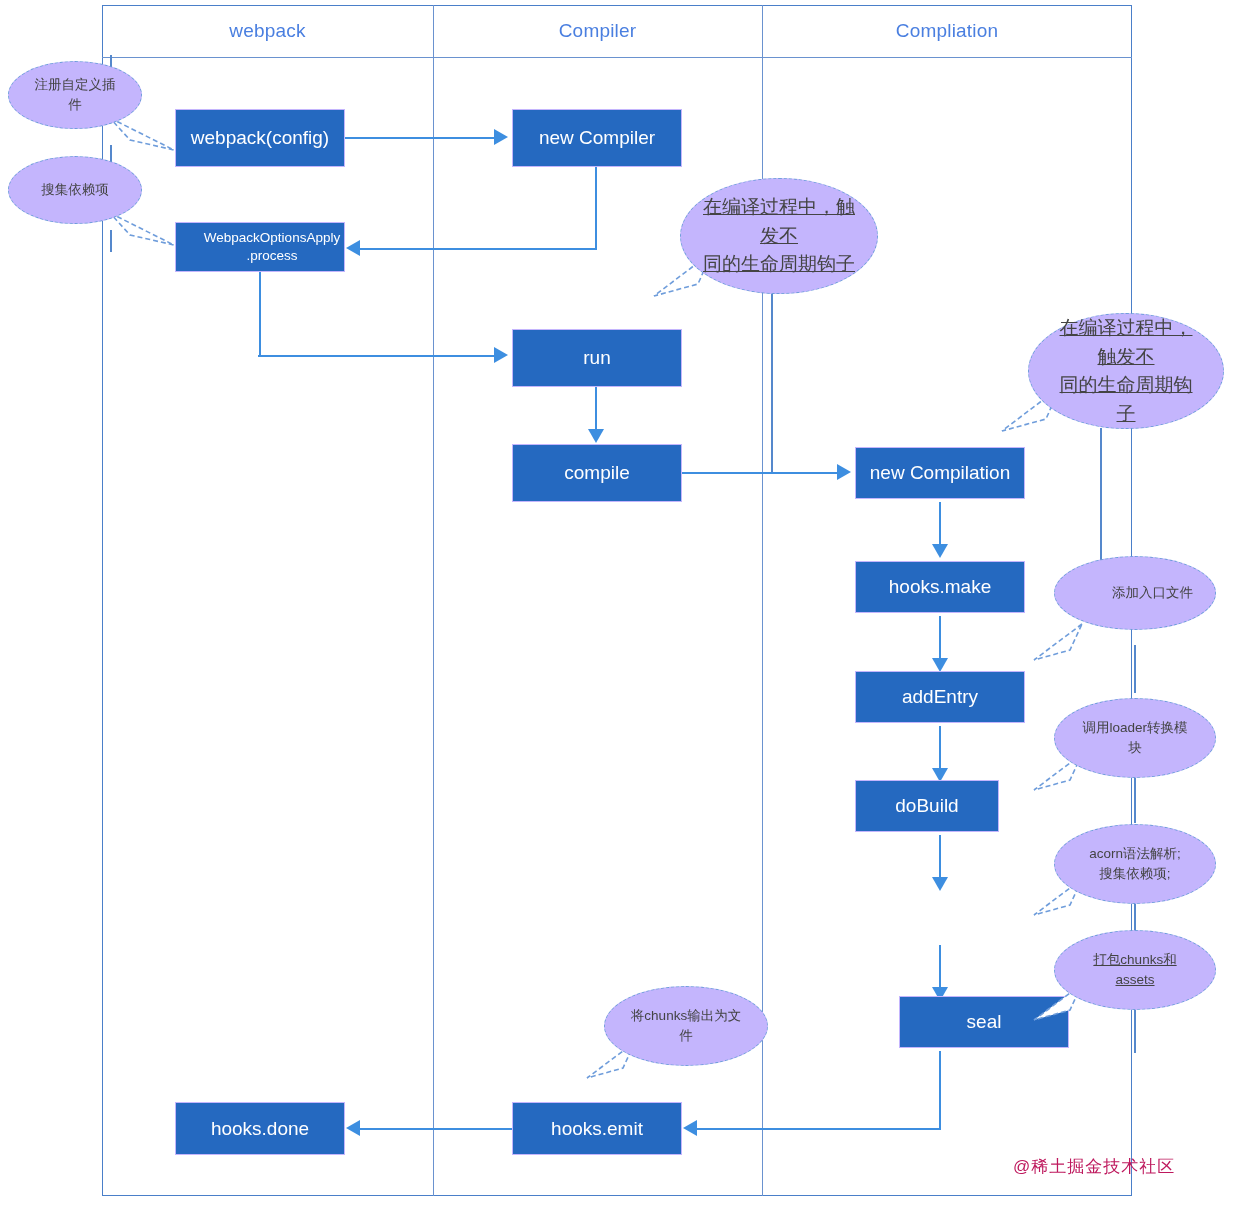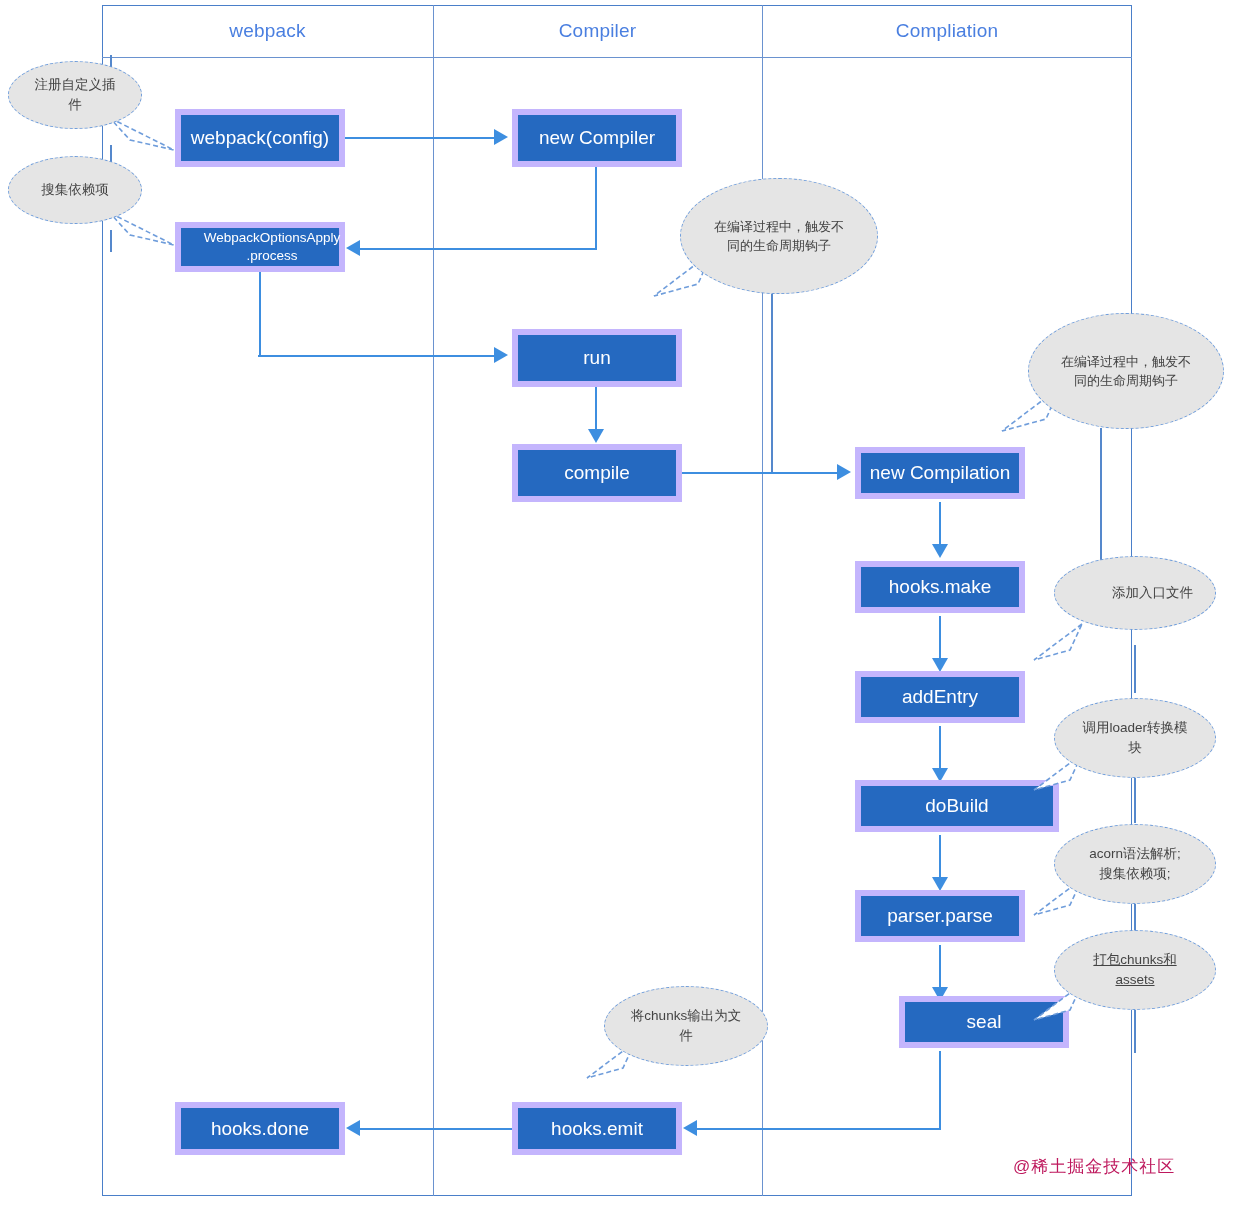--- a/index.html
+++ b/index.html
@@ -120,7 +120,7 @@
     position: absolute;
     border: 1.6px dashed #6f9ddb;
     border-radius: 50%;
-    background: #e5e5e5;
+    background: #c4b5fd;
     color: #444444;
     display: flex;
     align-items: center;

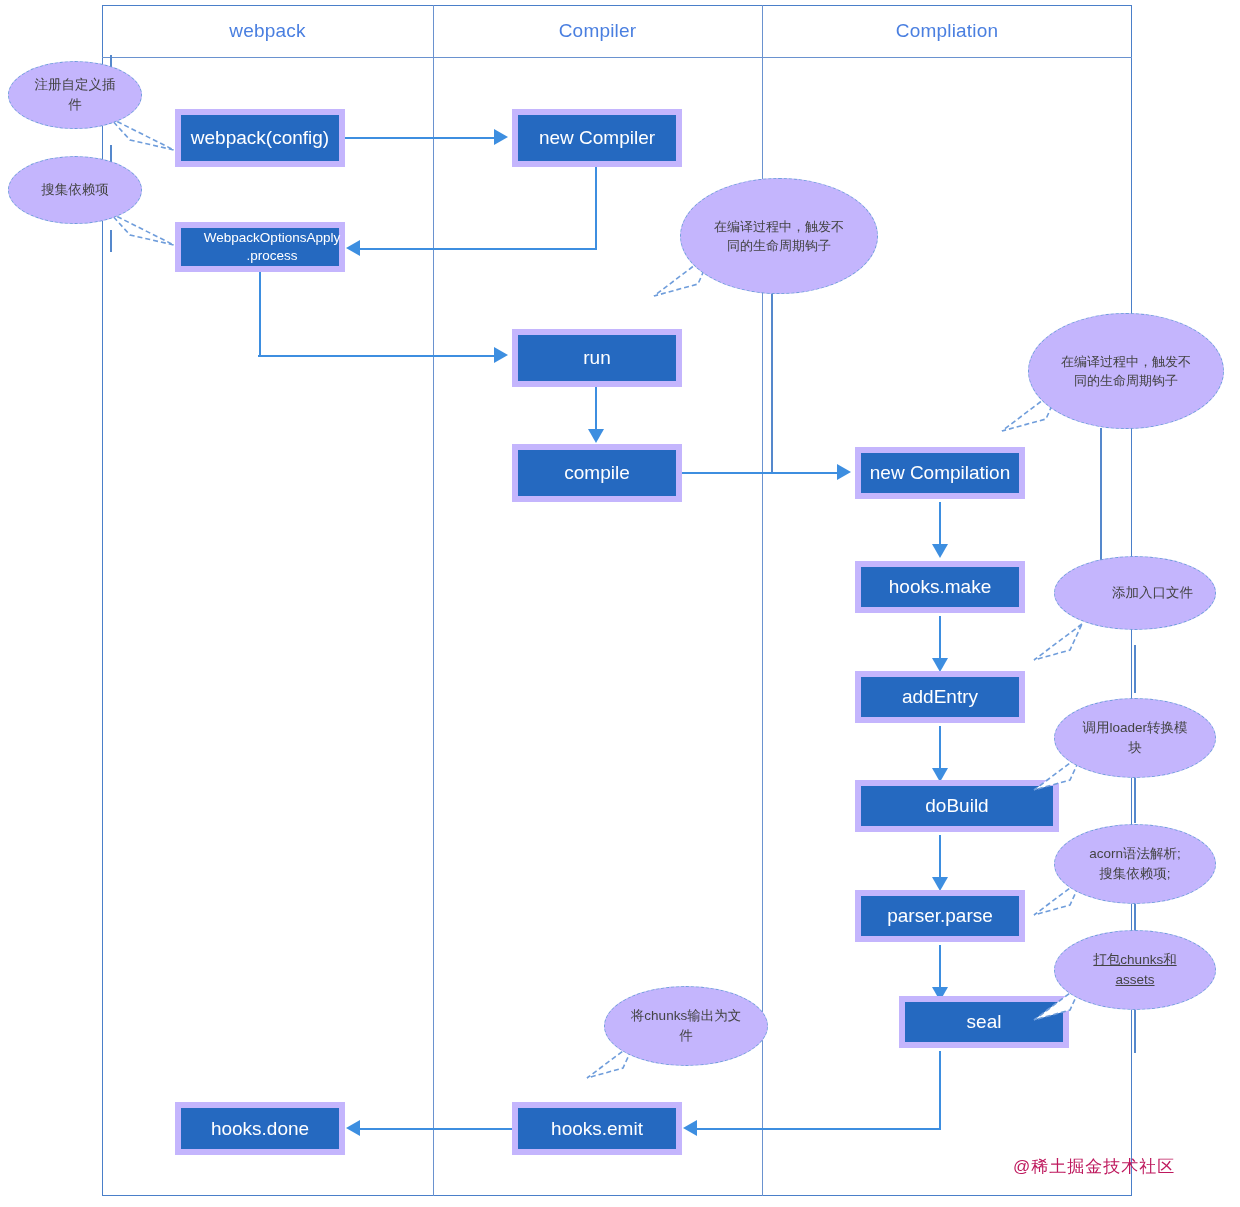--- a/index.html
+++ b/index.html
@@ -68,7 +68,7 @@
     box-sizing: border-box;
     font-size: 19px;
     line-height: 1.25;
-    border: 6px solid #c4b5fd;
+    border: 1px solid #c4b5fd;
   }
   .node.small {
     font-size: 13.5px;

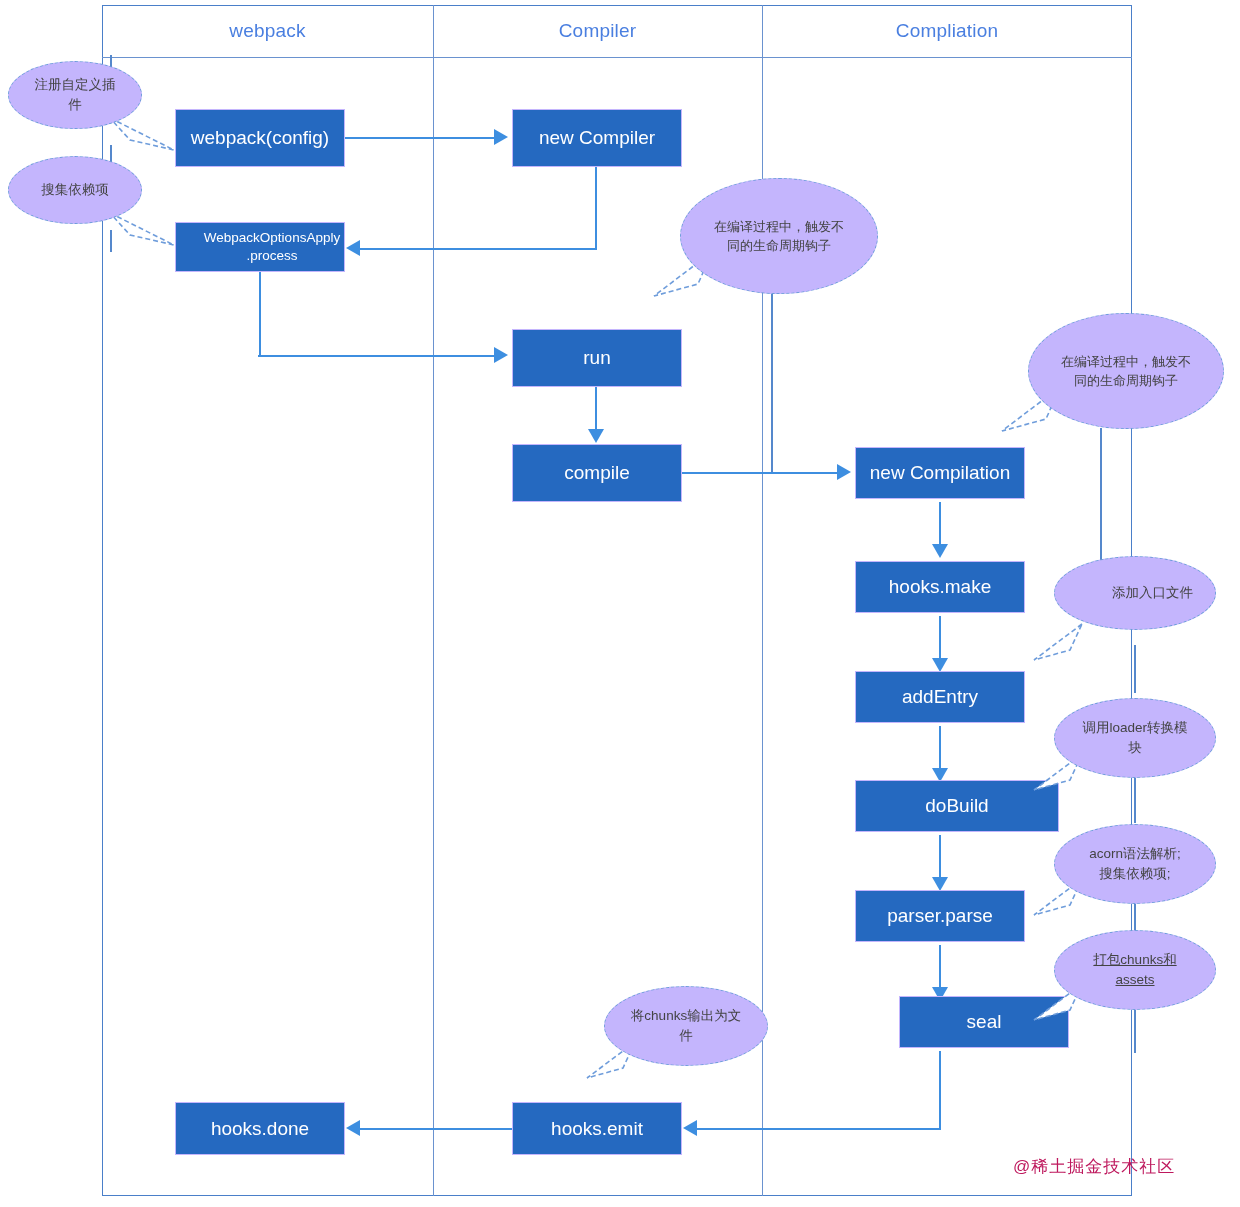--- a/index.html
+++ b/index.html
@@ -132,7 +132,7 @@
     padding: 0 22px;
     z-index: 4;
   }
-  .callout.big { font-size: 13px; }
+  .callout.big { font-size: 19px; text-decoration: underline; }
   .tail {
     position: absolute;
     z-index: 3;

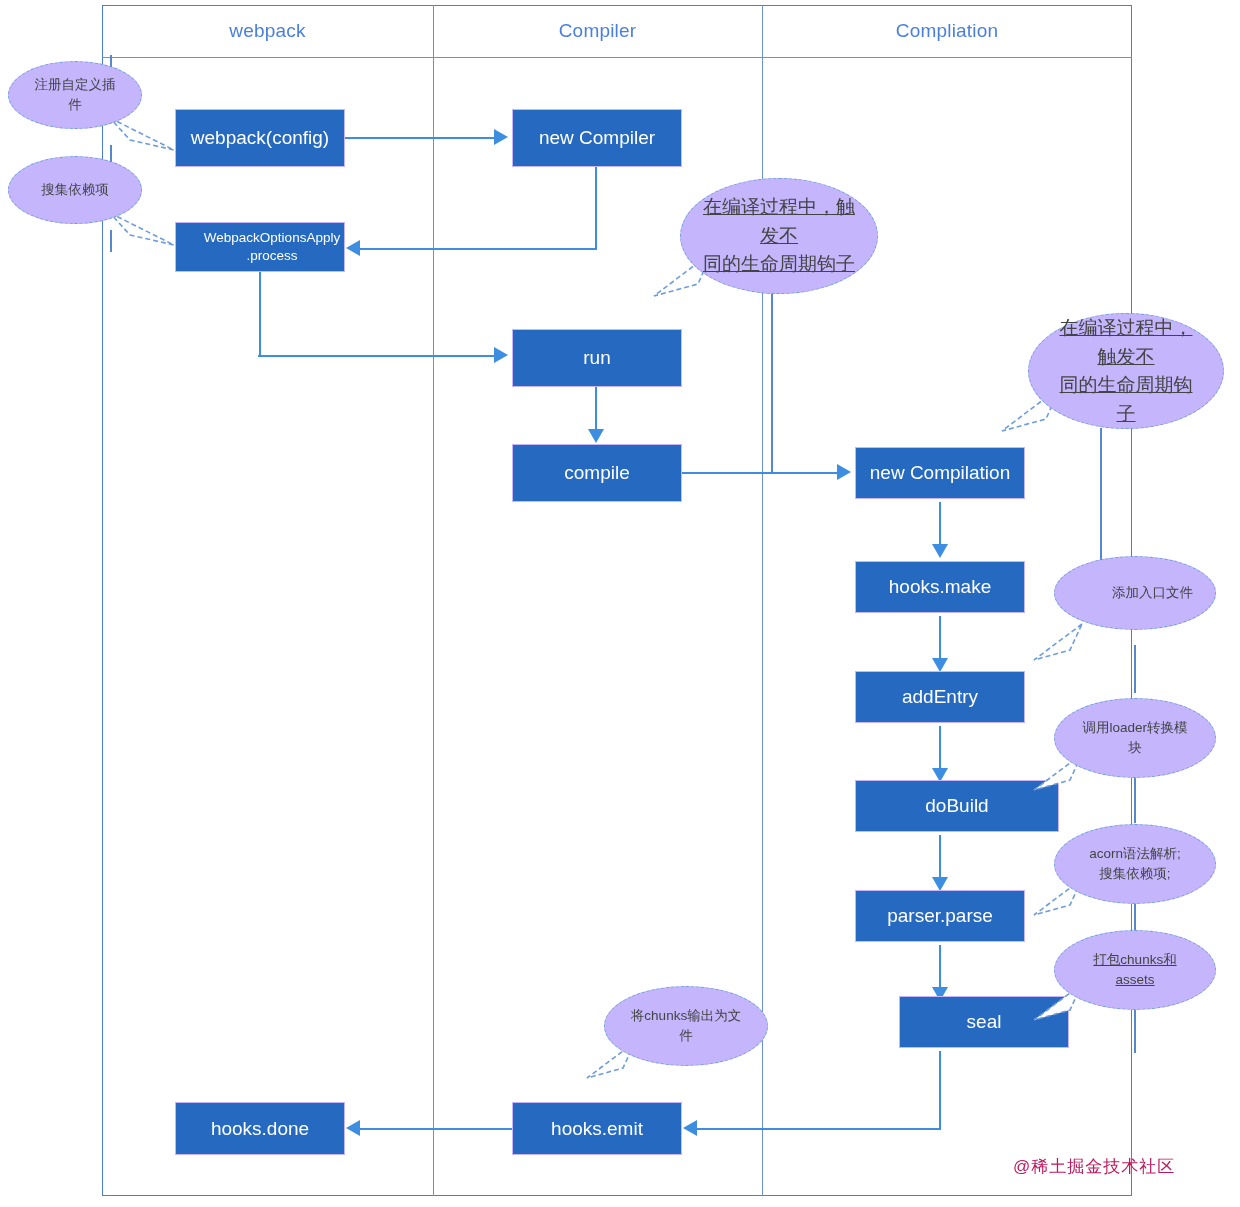--- a/index.html
+++ b/index.html
@@ -354,7 +354,7 @@
     <span>addEntry</span>
   </div>
 
-  <div class="node" style="left:855px; top:780px; width:204px; height:52px;">
+  <div class="node" style="left:855px; top:780px; width:144px; height:52px;">
     <span>doBuild</span>
   </div>
 

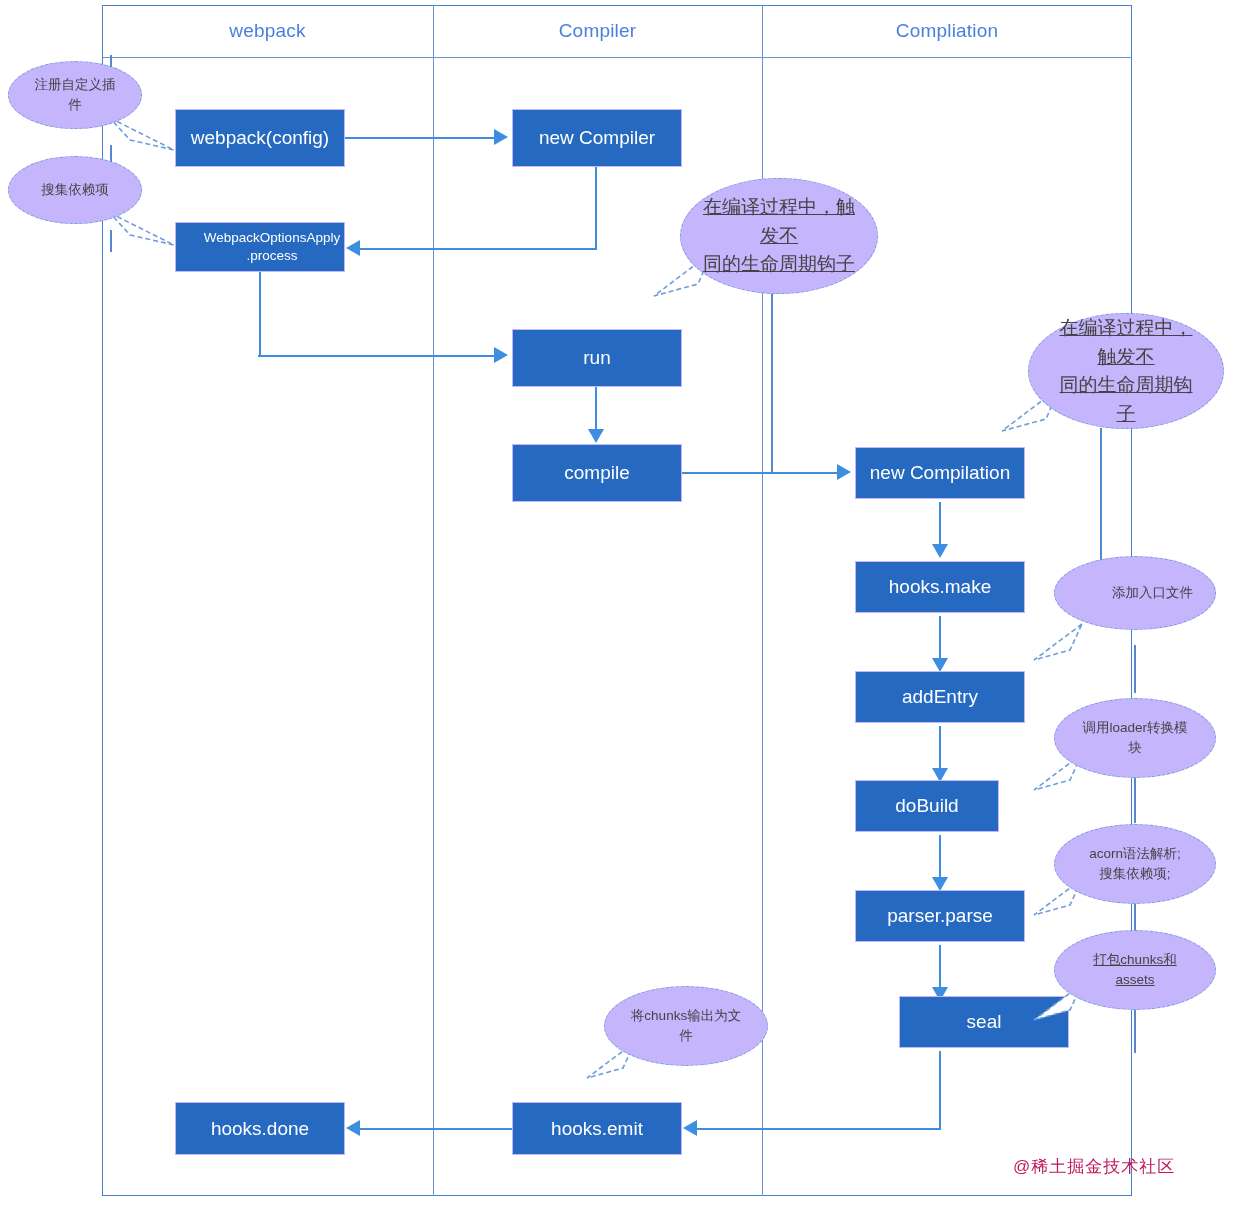--- a/index.html
+++ b/index.html
@@ -358,9 +358,6 @@
     <span>doBuild</span>
   </div>
 
-  <div class="node" style="left:855px; top:890px; width:170px; height:52px;">
-    <span>parser.parse</span>
-  </div>
 
   <div class="node" style="left:855px; top:996px; width:170px; height:52px;margin-left:44px;">
     <span>seal</span>

